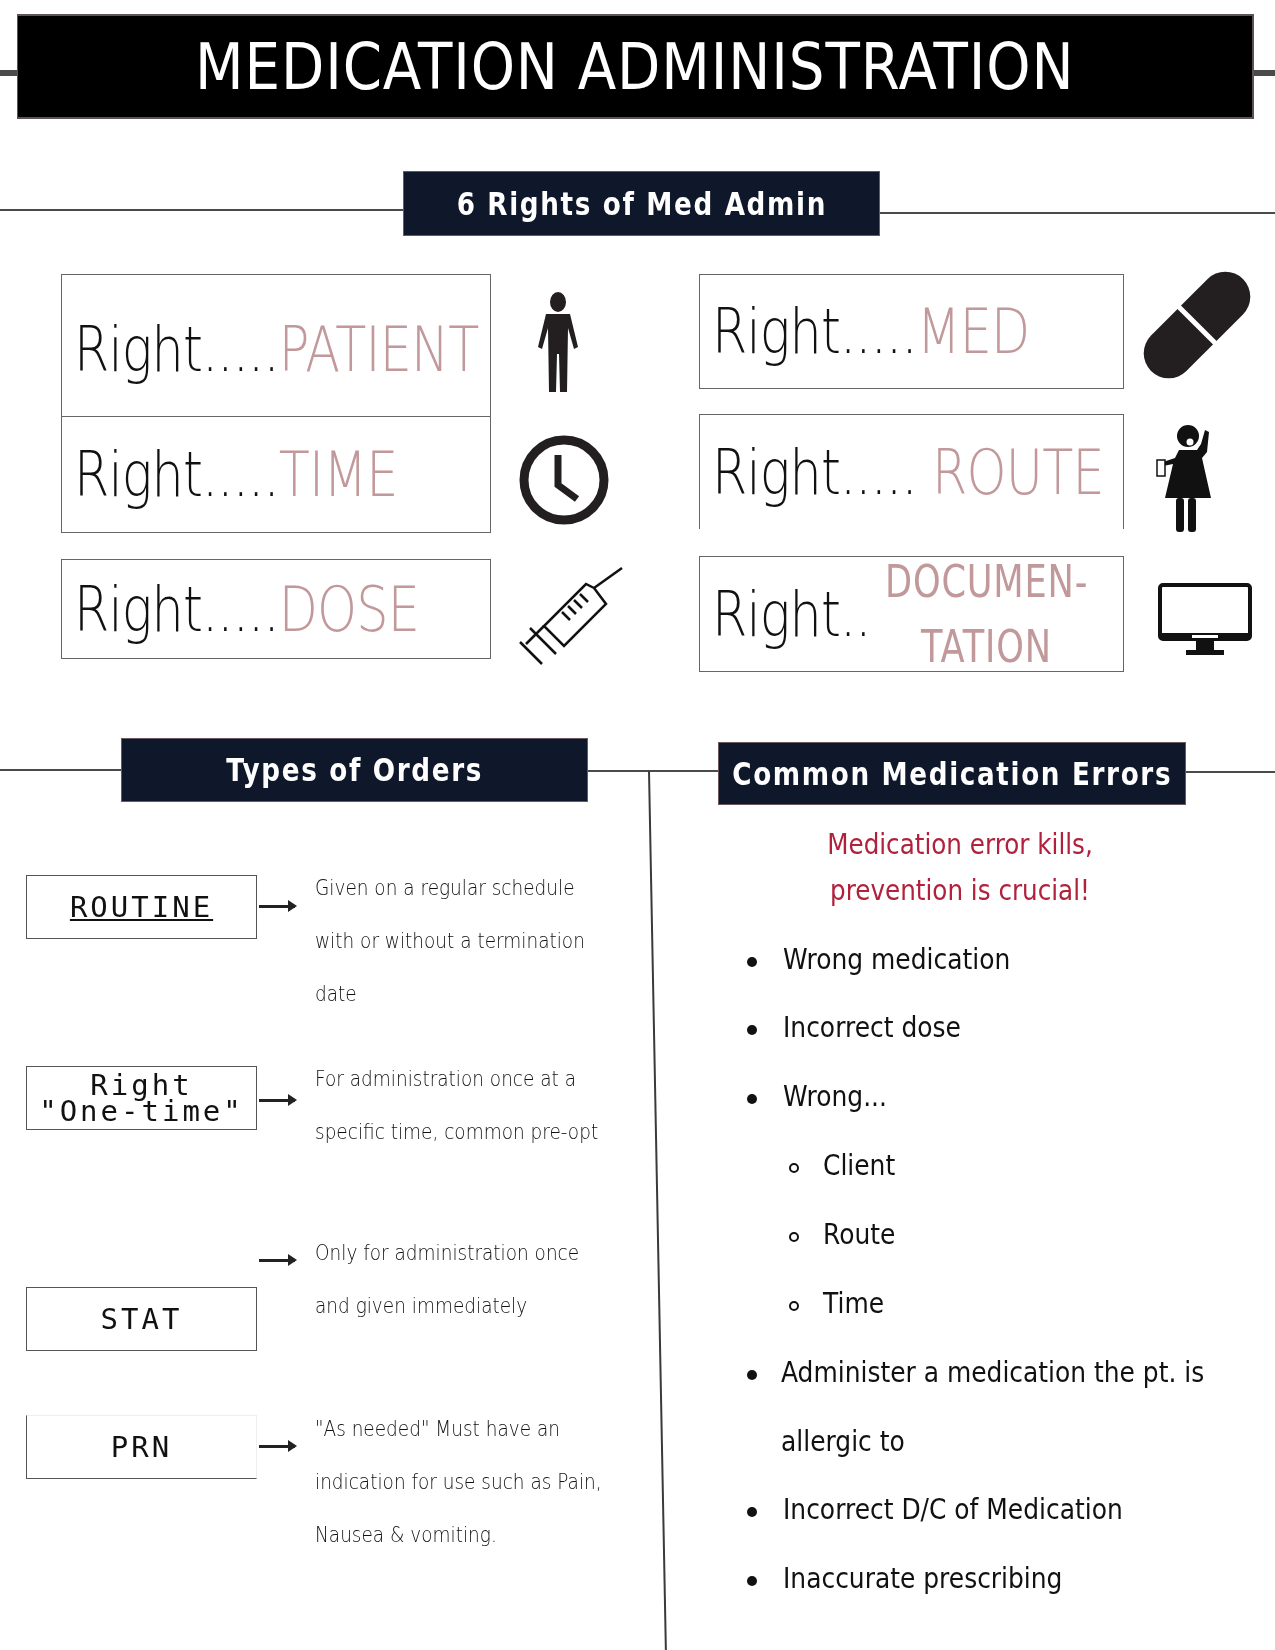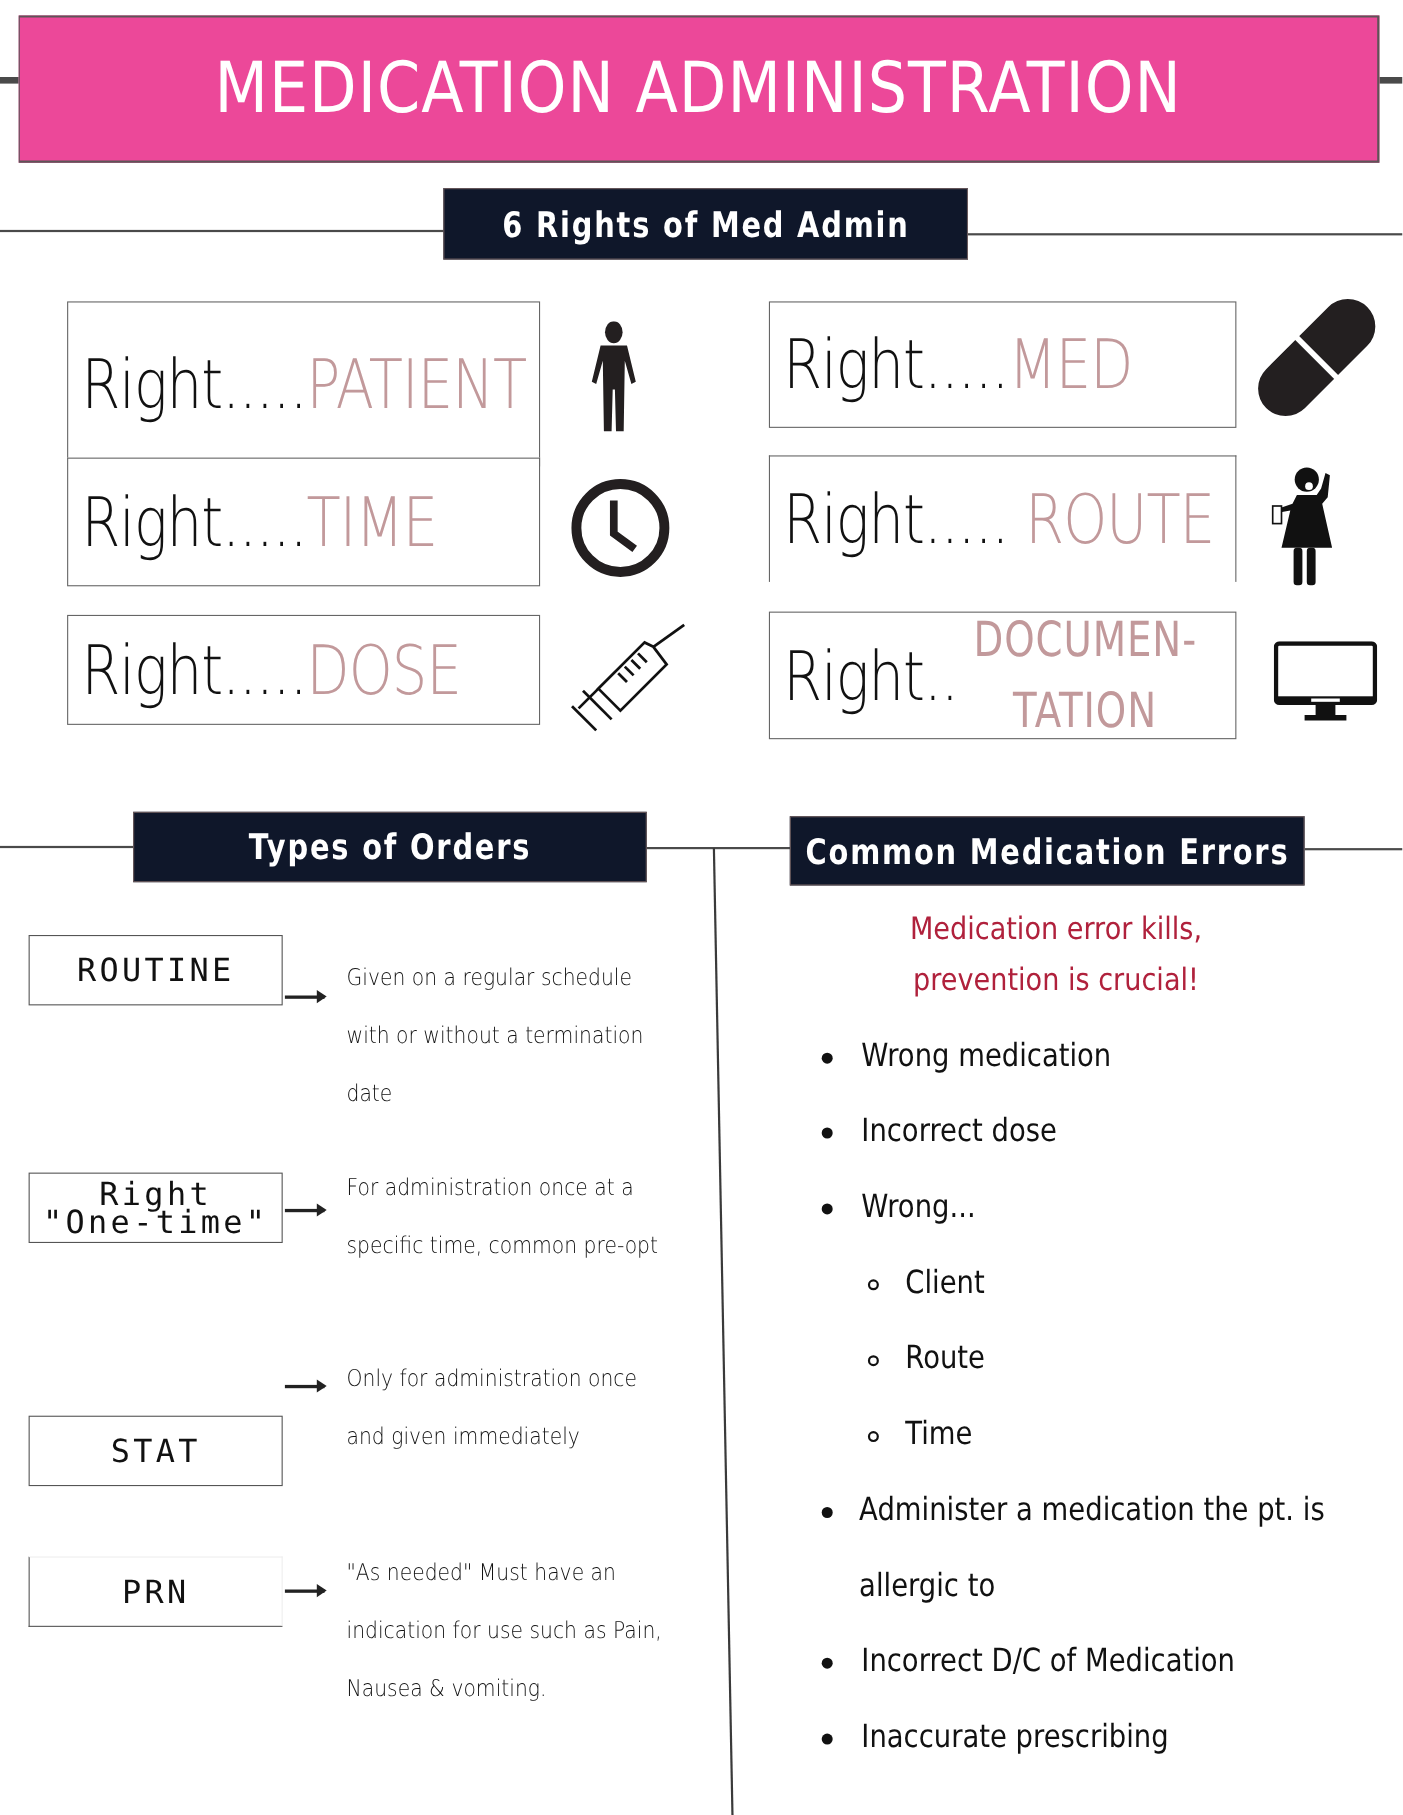--- a/index.html
+++ b/index.html
@@ -6,8 +6,8 @@
   body { width: 1275px; height: 1650px; background: #ffffff; position: relative; overflow: hidden;
          font-family: "DejaVu Sans", sans-serif; color: #111; }
   .hline { position: absolute; background: #4a4a4a; }
-  .title-banner { position: absolute; left: 17px; top: 14px; width: 1237px; height: 134px;
-                  background: #ec4899; border: 2px solid #5e5457; border-left-width: 1px;
+  .title-banner { position: absolute; left: 17px; top: 14px; width: 1237px; height: 105px;
+                  background: #000000; border: 2px solid #5e5457; border-left-width: 1px;
                   display: flex; align-items: center; justify-content: center; }
   .title-banner span { color: #ffffff; font-family: "DejaVu Sans", sans-serif; font-size: 64px;
                        letter-spacing: 1px; transform: scaleX(0.88); display: inline-block; white-space: nowrap; }

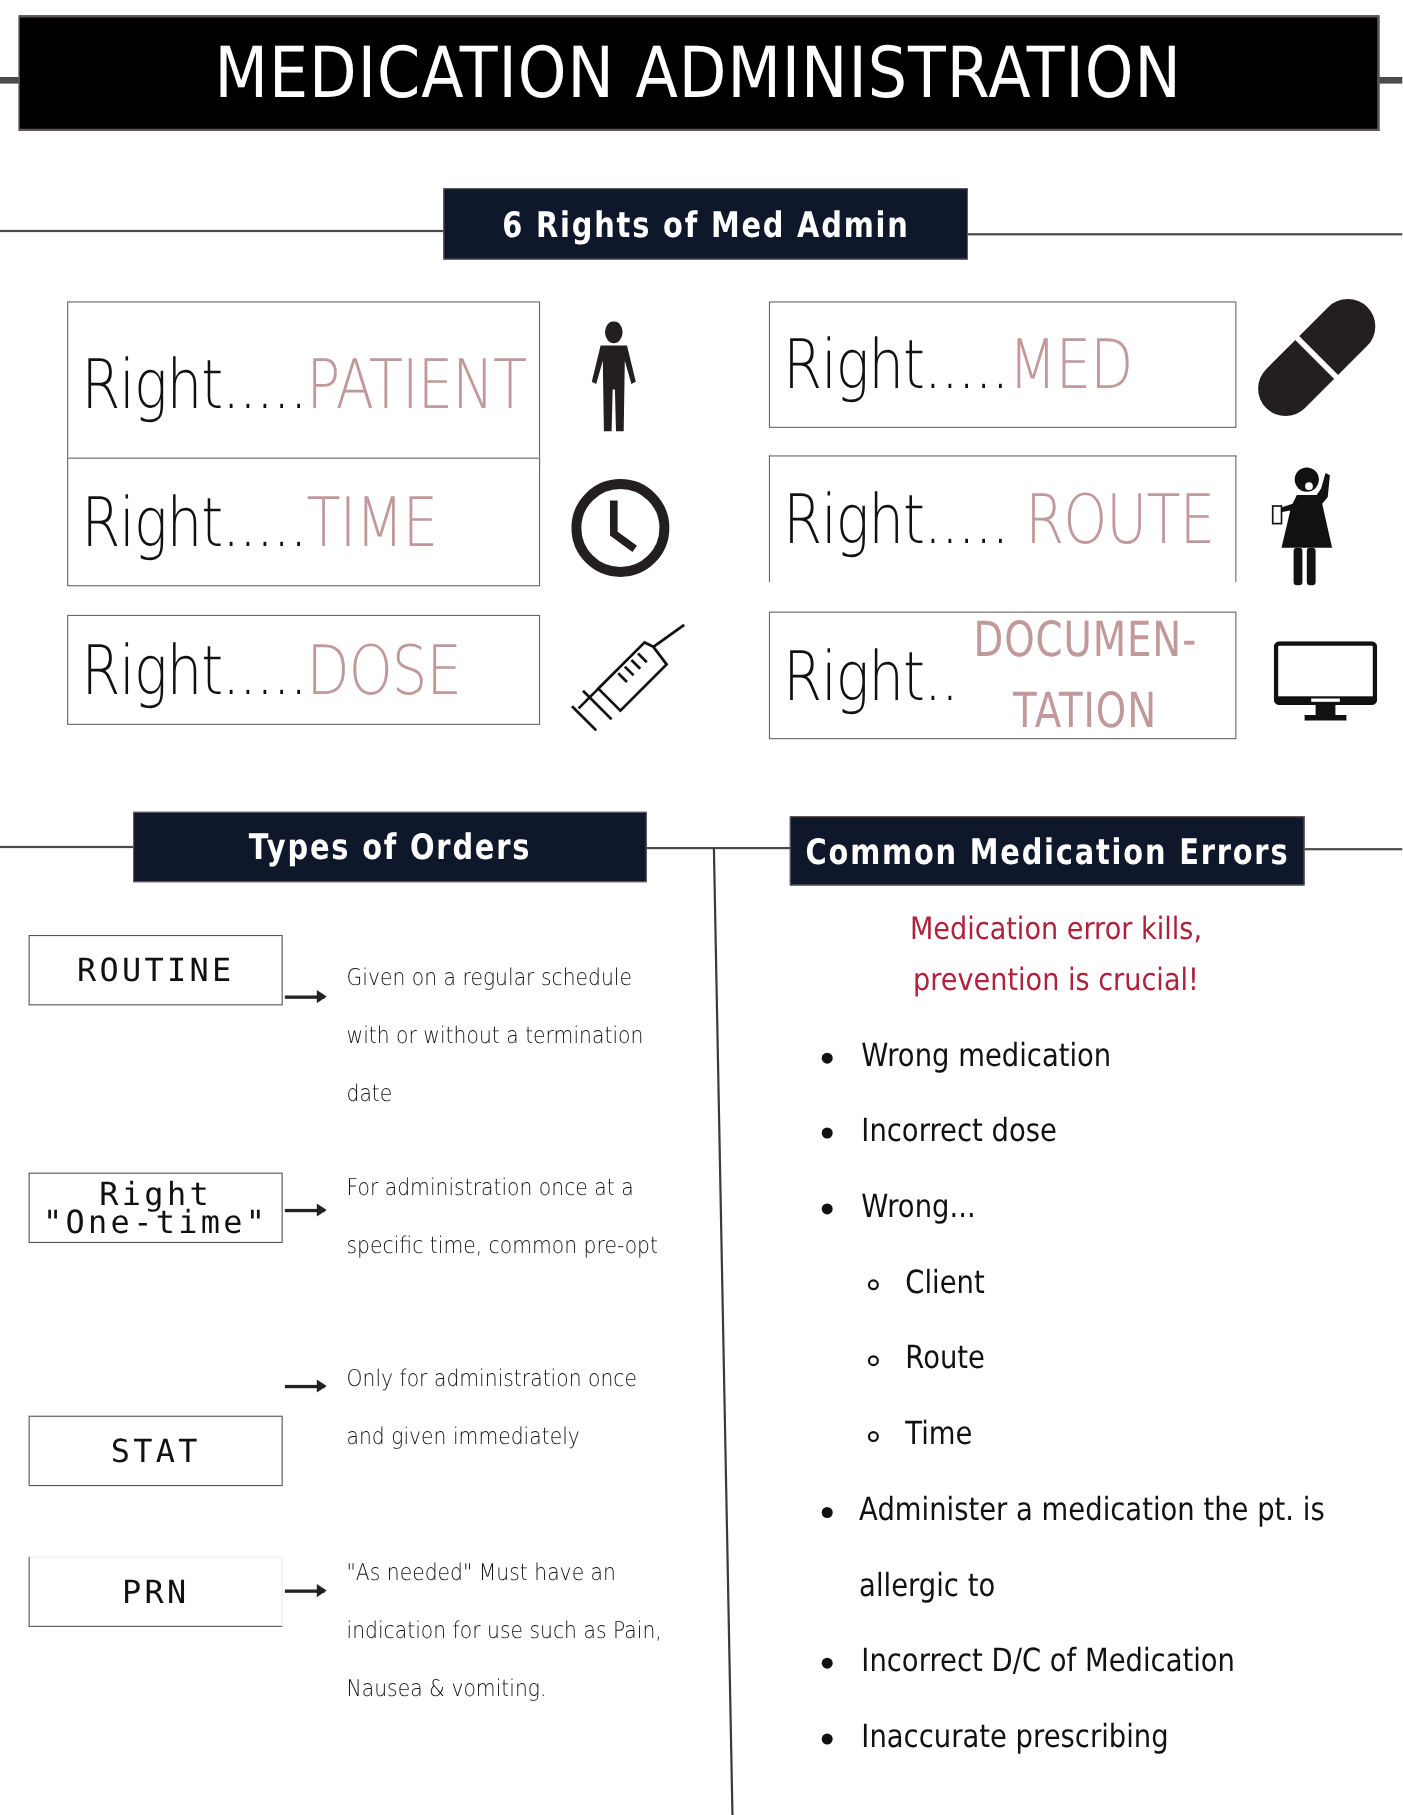--- a/index.html
+++ b/index.html
@@ -129,7 +129,7 @@
   <span>Types of Orders</span>
 </div>
 
-<div class="order-box" style="top:850px;">
+<div class="order-box" style="top:875px;text-decoration:underline;">
   <span>ROUTINE</span>
 </div>
 <div class="arrow" style="top:905px;"></div>

